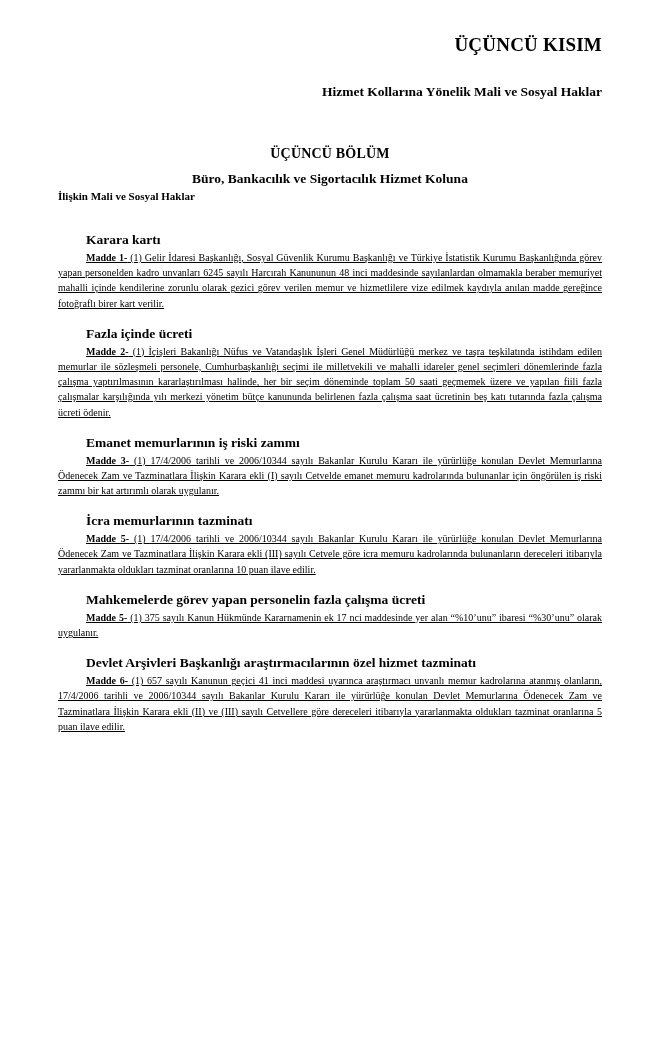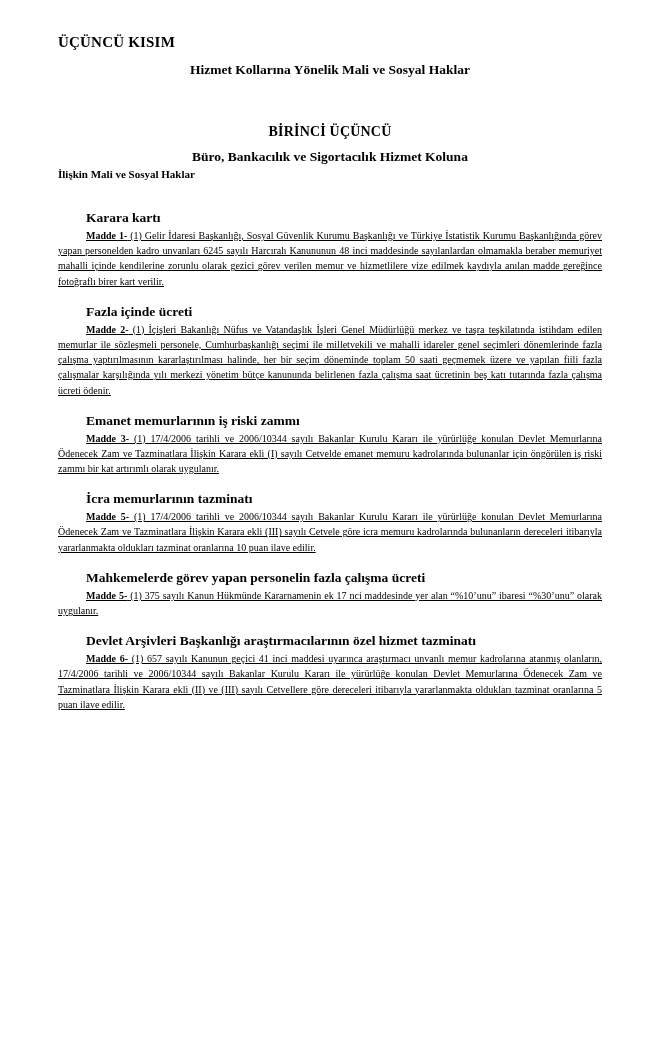--- a/index.html
+++ b/index.html
@@ -23,8 +23,8 @@
     overflow: hidden;
   }
   .doc-title {
-    text-align: left;
-    font-size: 15px;
+    text-align: right;
+    font-size: 19px;
     letter-spacing: 0.2px;
     margin: 6px 0 0 0;
   }

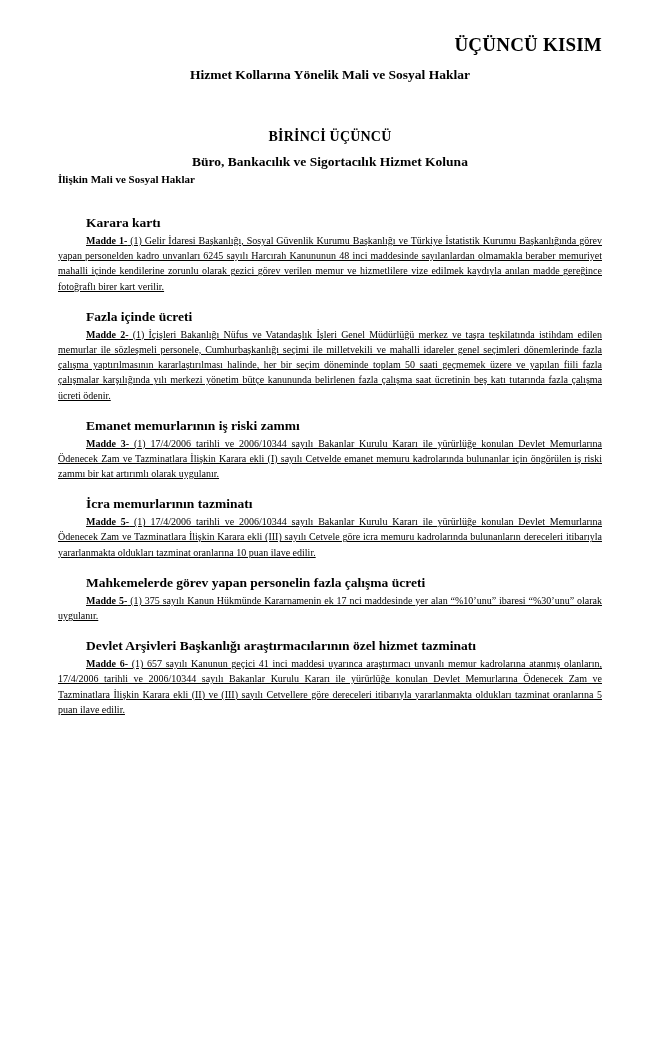--- a/index.html
+++ b/index.html
@@ -29,10 +29,10 @@
     margin: 6px 0 0 0;
   }
   .doc-subtitle {
-    text-align: center;
+    text-align: right;
     font-size: 13.5px;
     font-weight: bold;
-    margin: 11px 0 0 0;
+    margin: 28px 0 0 0;
   }
   .section-gap {
     height: 46px;

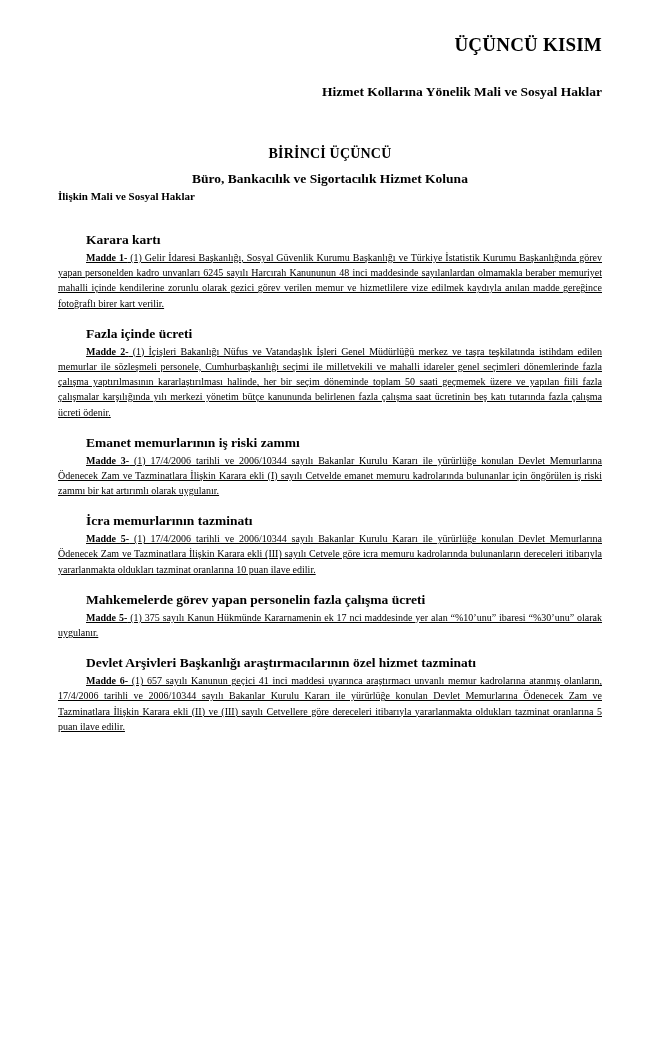--- a/index.html
+++ b/index.html
@@ -94,7 +94,7 @@
 
   <div class="section-gap"></div>
 
-  <h3 class="chapter-title">BİRİNCİ ÜÇÜNCÜ</h3>
+  <h3 class="chapter-title">ÜÇÜNCÜ BÖLÜM</h3>
   <div class="chapter-sub">Büro, Bankacılık ve Sigortacılık Hizmet Koluna</div>
   <div class="chapter-sub2">İlişkin Mali ve Sosyal Haklar</div>
 

